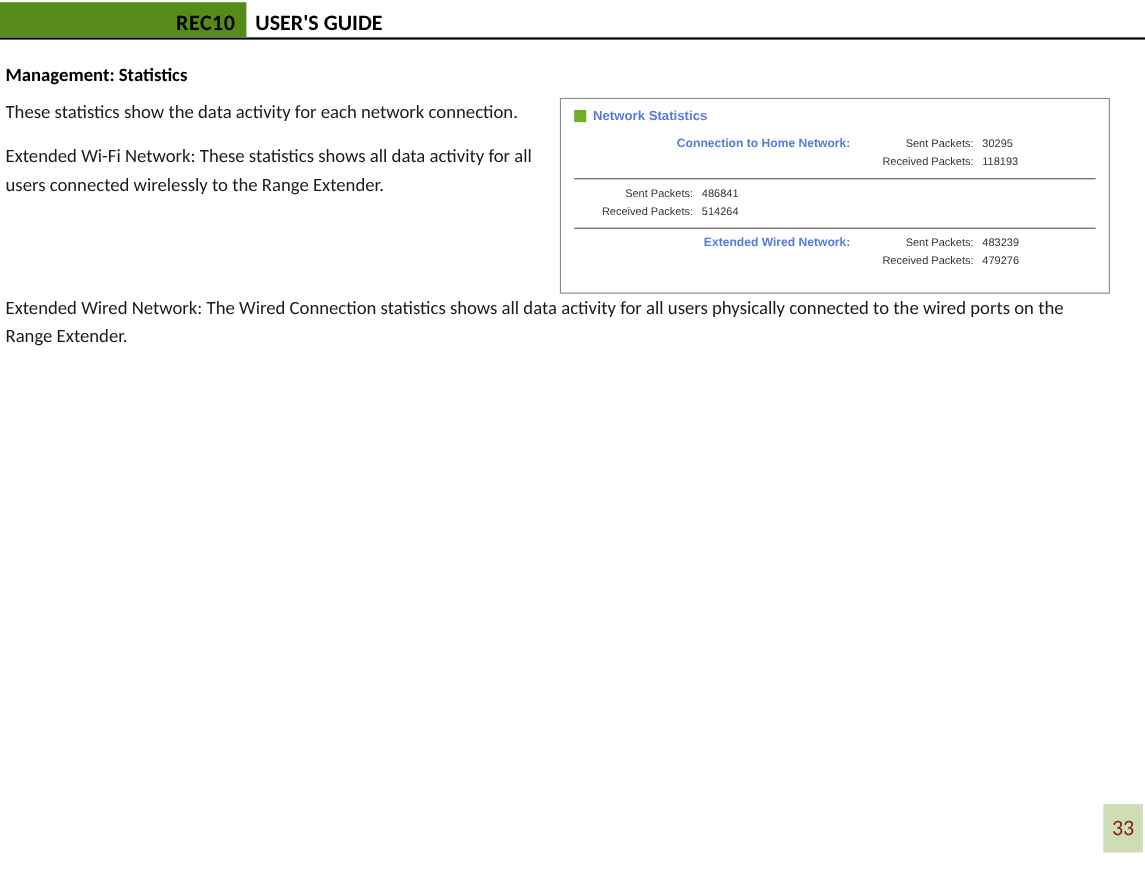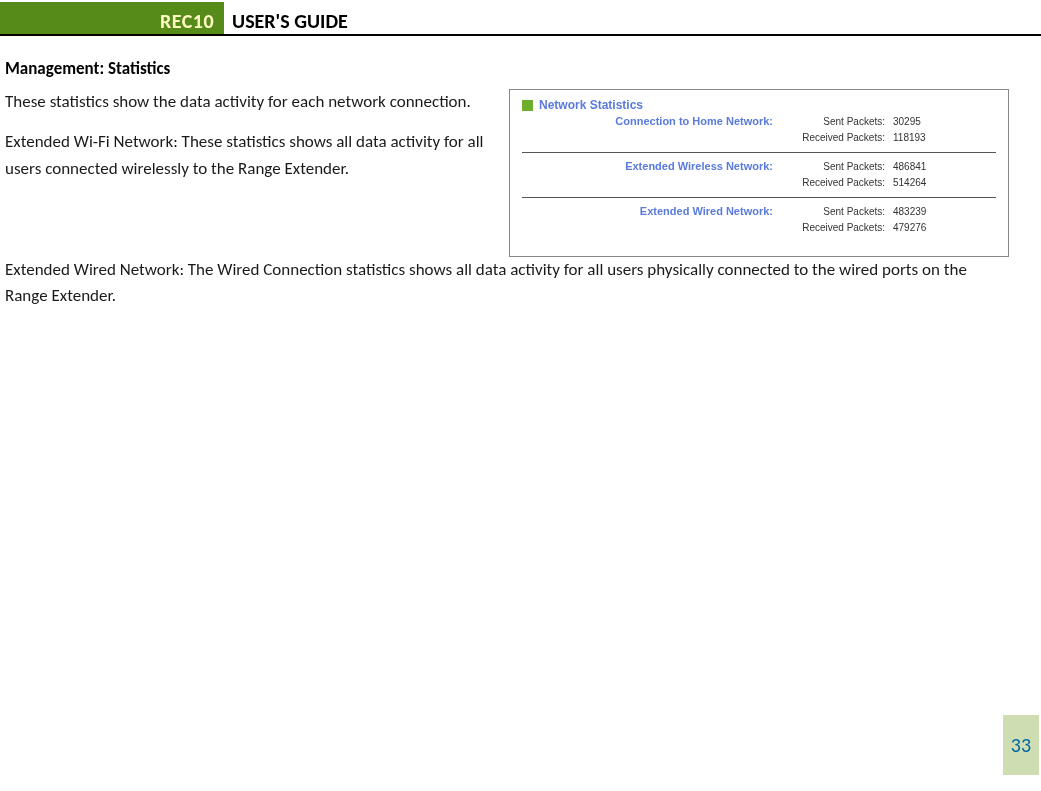--- a/index.html
+++ b/index.html
@@ -20,7 +20,7 @@
   }
   .header-rec {
     background: #568b1a;
-    color: #fef9c3;
+    color: #000000;
     font-weight: bold;
     font-size: 20px;
     padding: 5px 10px 0 160px;

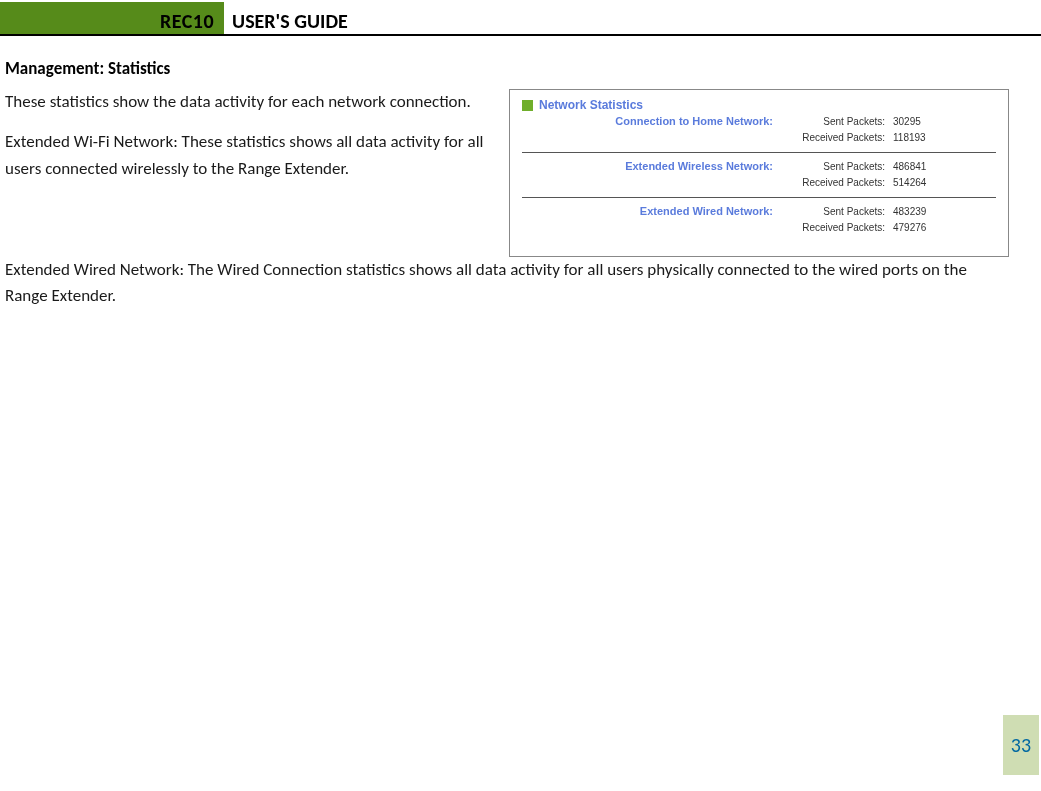--- a/index.html
+++ b/index.html
@@ -70,6 +70,7 @@
     display: flex;
     align-items: center;
     gap: 6px;
+    margin-bottom: 10px;
   }
   .panel-square {
     width: 11px;

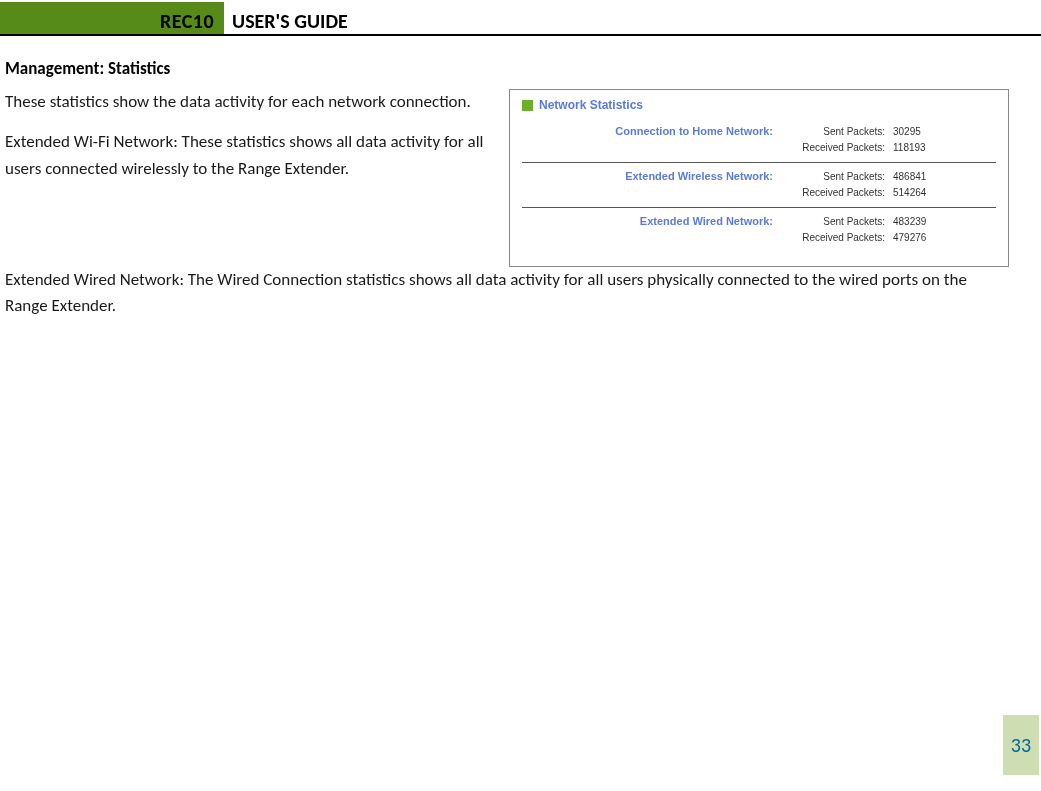--- a/index.html
+++ b/index.html
@@ -175,7 +175,6 @@
       </div>
 
       <div class="stat-block">
-        <div class="stat-label">Extended Wireless Network:</div>
         <div class="stat-rows">
           <div class="stat-row">
             <span class="stat-key">Sent Packets:</span>

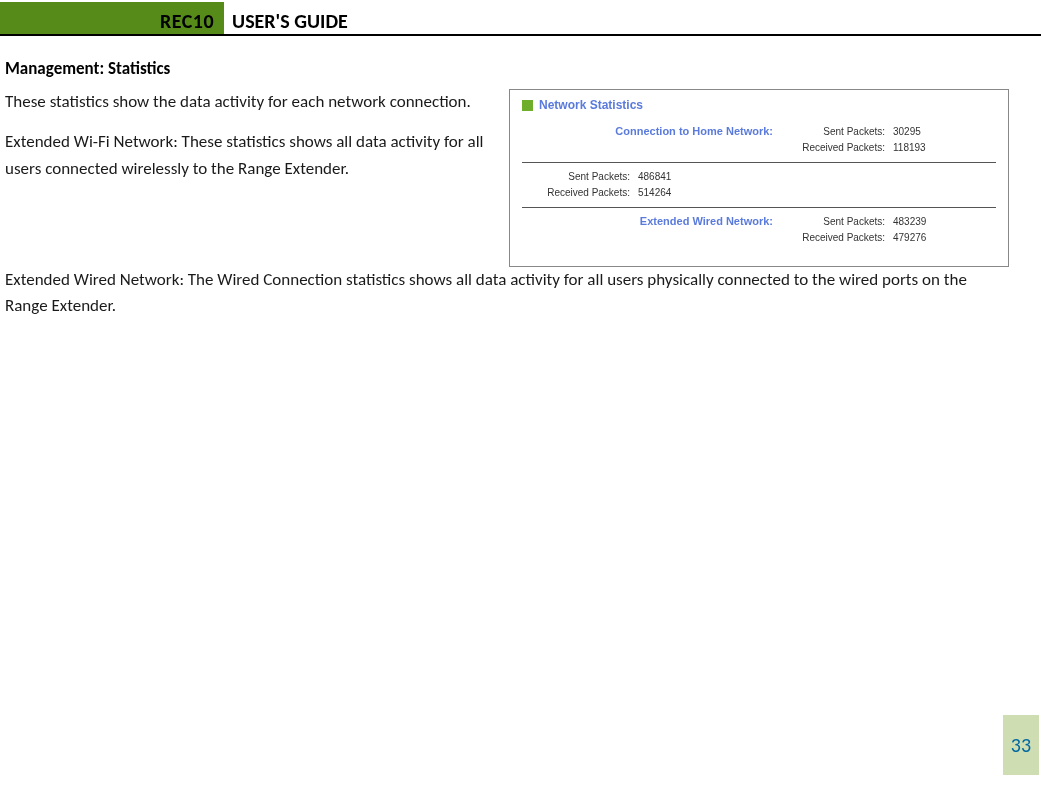--- a/index.html
+++ b/index.html
@@ -127,12 +127,12 @@
     right: 2px;
     bottom: 16px;
     width: 36px;
-    height: 60px;
+    height: 44px;
     background: #cfddb3;
     display: flex;
     align-items: center;
     justify-content: center;
-    color: #0369a1;
+    color: #7f1d1d;
     font-size: 20px;
     font-weight: normal;
   }

